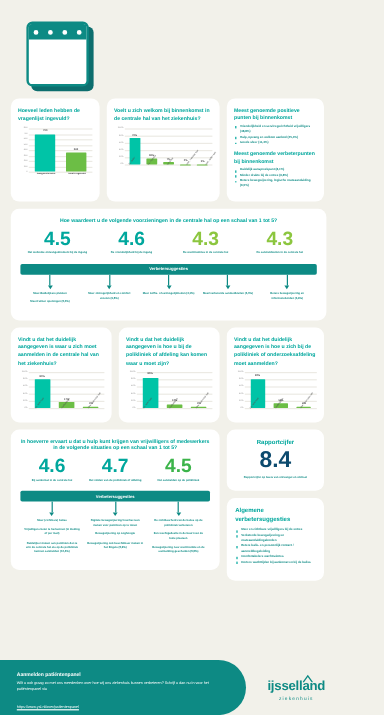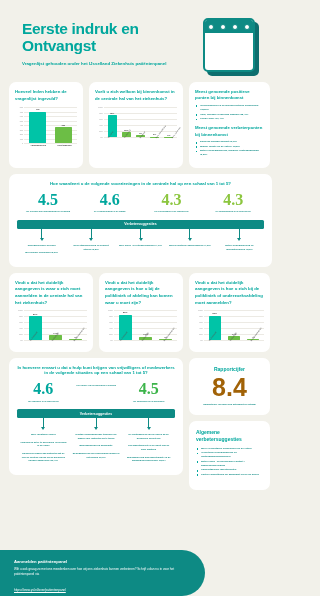--- a/index.html
+++ b/index.html
@@ -99,10 +99,6 @@
 <div class="page">
 
   <div class="header">
-    <div class="head-left">
-      <div class="title">Eerste indruk en Ontvangst</div>
-      <div class="subtitle">Vragenlijst gehouden onder het IJsselland Ziekenhuis patiëntenpanel</div>
-    </div>
     <div class="cal">
       <div class="cal-shadow"></div>
       <div class="cal-body">

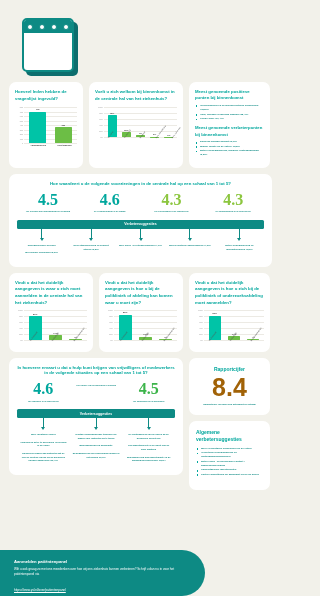--- a/index.html
+++ b/index.html
@@ -61,7 +61,7 @@
   .panel { background:#fff; border-radius:7px; margin:6px 9px 0; padding:7px 8px 8px; }
   .panel-q { color:#00a79d; font-size:4.3px; font-weight:bold; text-align:center; }
   .scores { display:flex; margin-top:6px; }
-  .sc { flex:1; text-align:center; padding:0 2px;font-family:Liberation Serif, serif; }
+  .sc { flex:1; text-align:center; padding:0 2px; }
   .sc .num { font-size:16px; font-weight:bold; line-height:1; }
   .sc .lbl { font-size:2.3px; color:#0d8a84; font-weight:bold; line-height:1.55; margin-top:2.5px; }
   .vs-bar { background:#0d8a84; color:#fff; text-align:center; font-size:3.5px; font-weight:bold; padding:2.6px 0; border-radius:1.5px; margin-top:6px; }

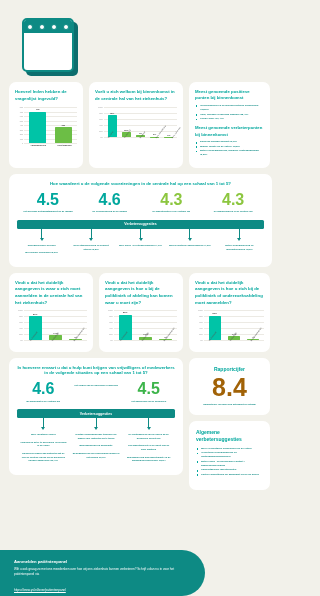--- a/index.html
+++ b/index.html
@@ -405,6 +405,7 @@
             <div class="lbl">Bij aankomst in de centrale hal</div>
           </div>
         <div class="sc">
+            <div class="num" style="color:#00a79d">4.7</div>
             <div class="lbl">Het vinden van de polikliniek of afdeling</div>
           </div>
         <div class="sc">

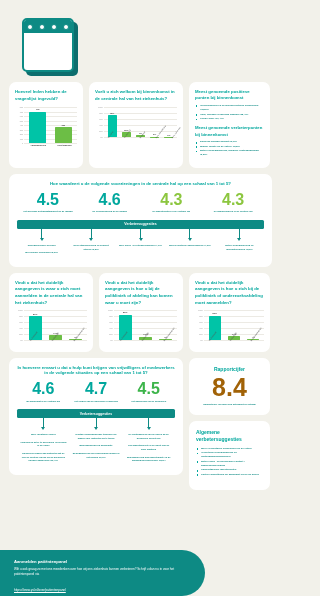--- a/index.html
+++ b/index.html
@@ -76,7 +76,7 @@
   
   .rapport { text-align:center; padding:8px 6px 8px; }
   .rapport .rt { color:#00a79d; font-size:5px; font-weight:bold; }
-  .rapport .rn { color:#a16207; font-size:25px; font-weight:bold; line-height:1.05; margin-top:2px; }
+  .rapport .rn { color:#0c4a6e; font-size:19px; font-weight:bold; line-height:1.05; margin-top:2px; }
   .rapport .rs { color:#0d8a84; font-size:2.3px; font-weight:bold; line-height:1.6; margin-top:3px; }
 
   .algem { padding:8px 7px 9px; }

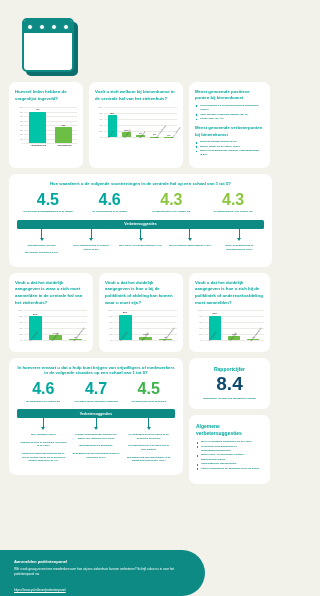--- a/index.html
+++ b/index.html
@@ -472,6 +472,14 @@
       <p>Wilt u ook graag zo met ons meedenken over hoe wij ons ziekenhuis kunnen verbeteren? Schrijf u dan nu in voor het patiëntenpanel via</p>
       <a href="#">https://www.ysl.nl/over/patientenpanel</a>
     </div>
+    <div class="logo">
+      <div class="lw">ijsselland
+        <svg class="hat" viewBox="0 0 20 14">
+            <path d="M2 13 L10 2 L18 13" fill="none" stroke="#0d8a84" stroke-width="2.4" stroke-linecap="round"></path>
+          </svg>
+      </div>
+      <div class="ls">ziekenhuis</div>
+    </div>
   </div>
 
 </div>

